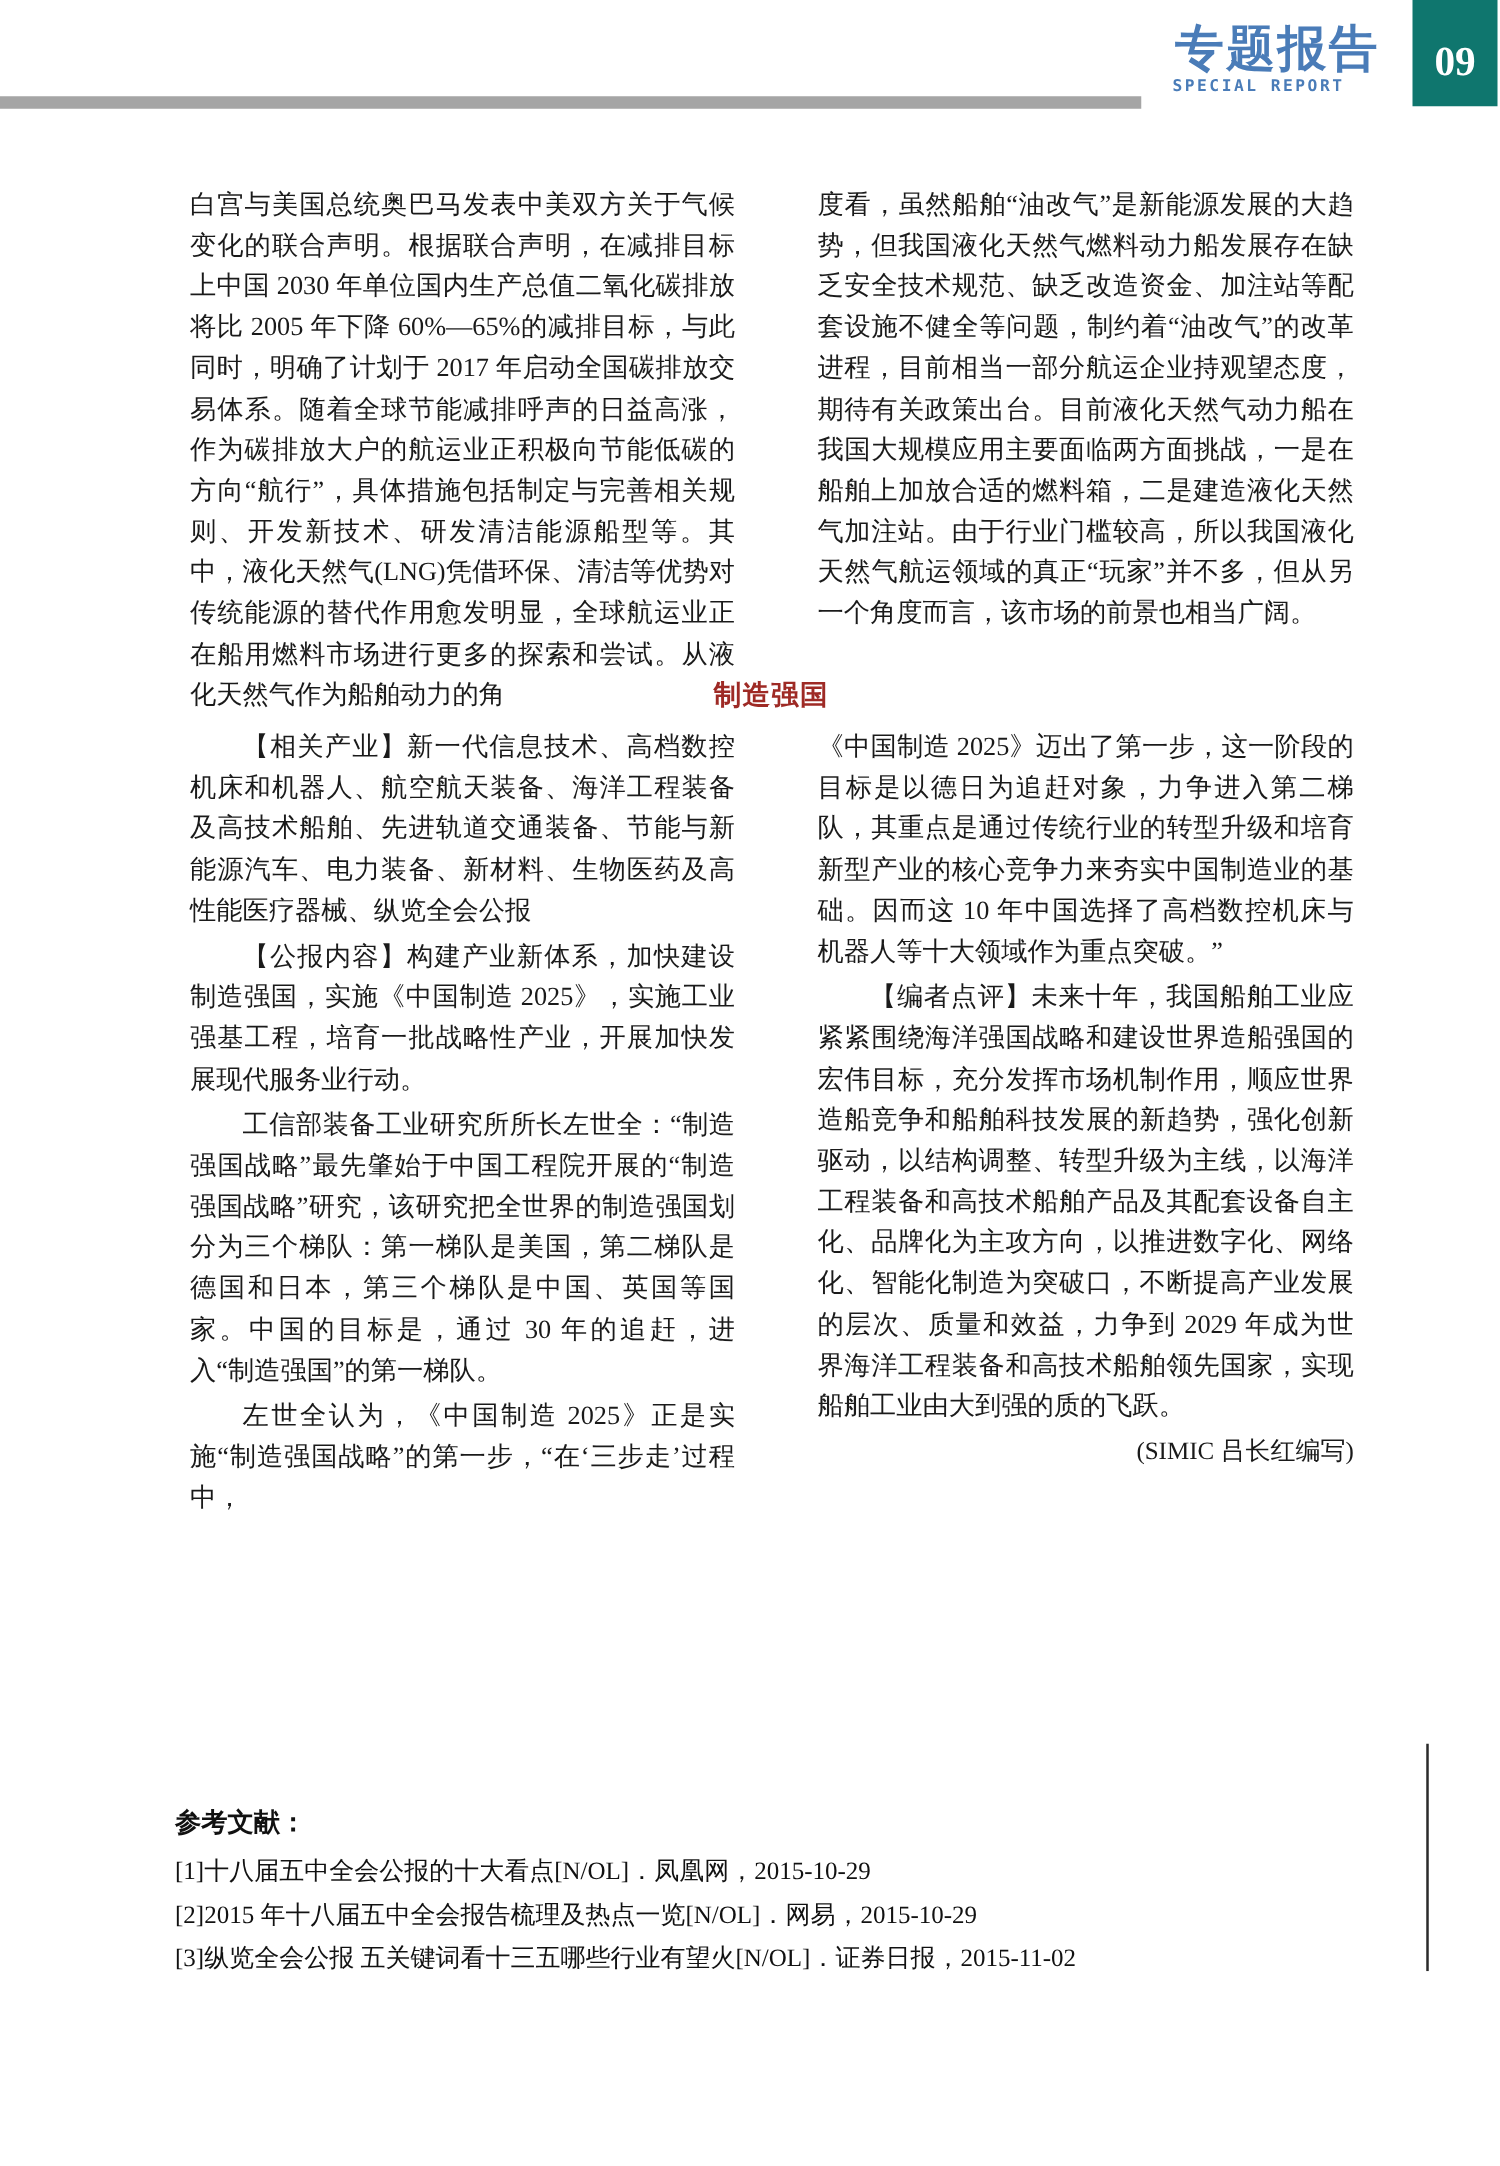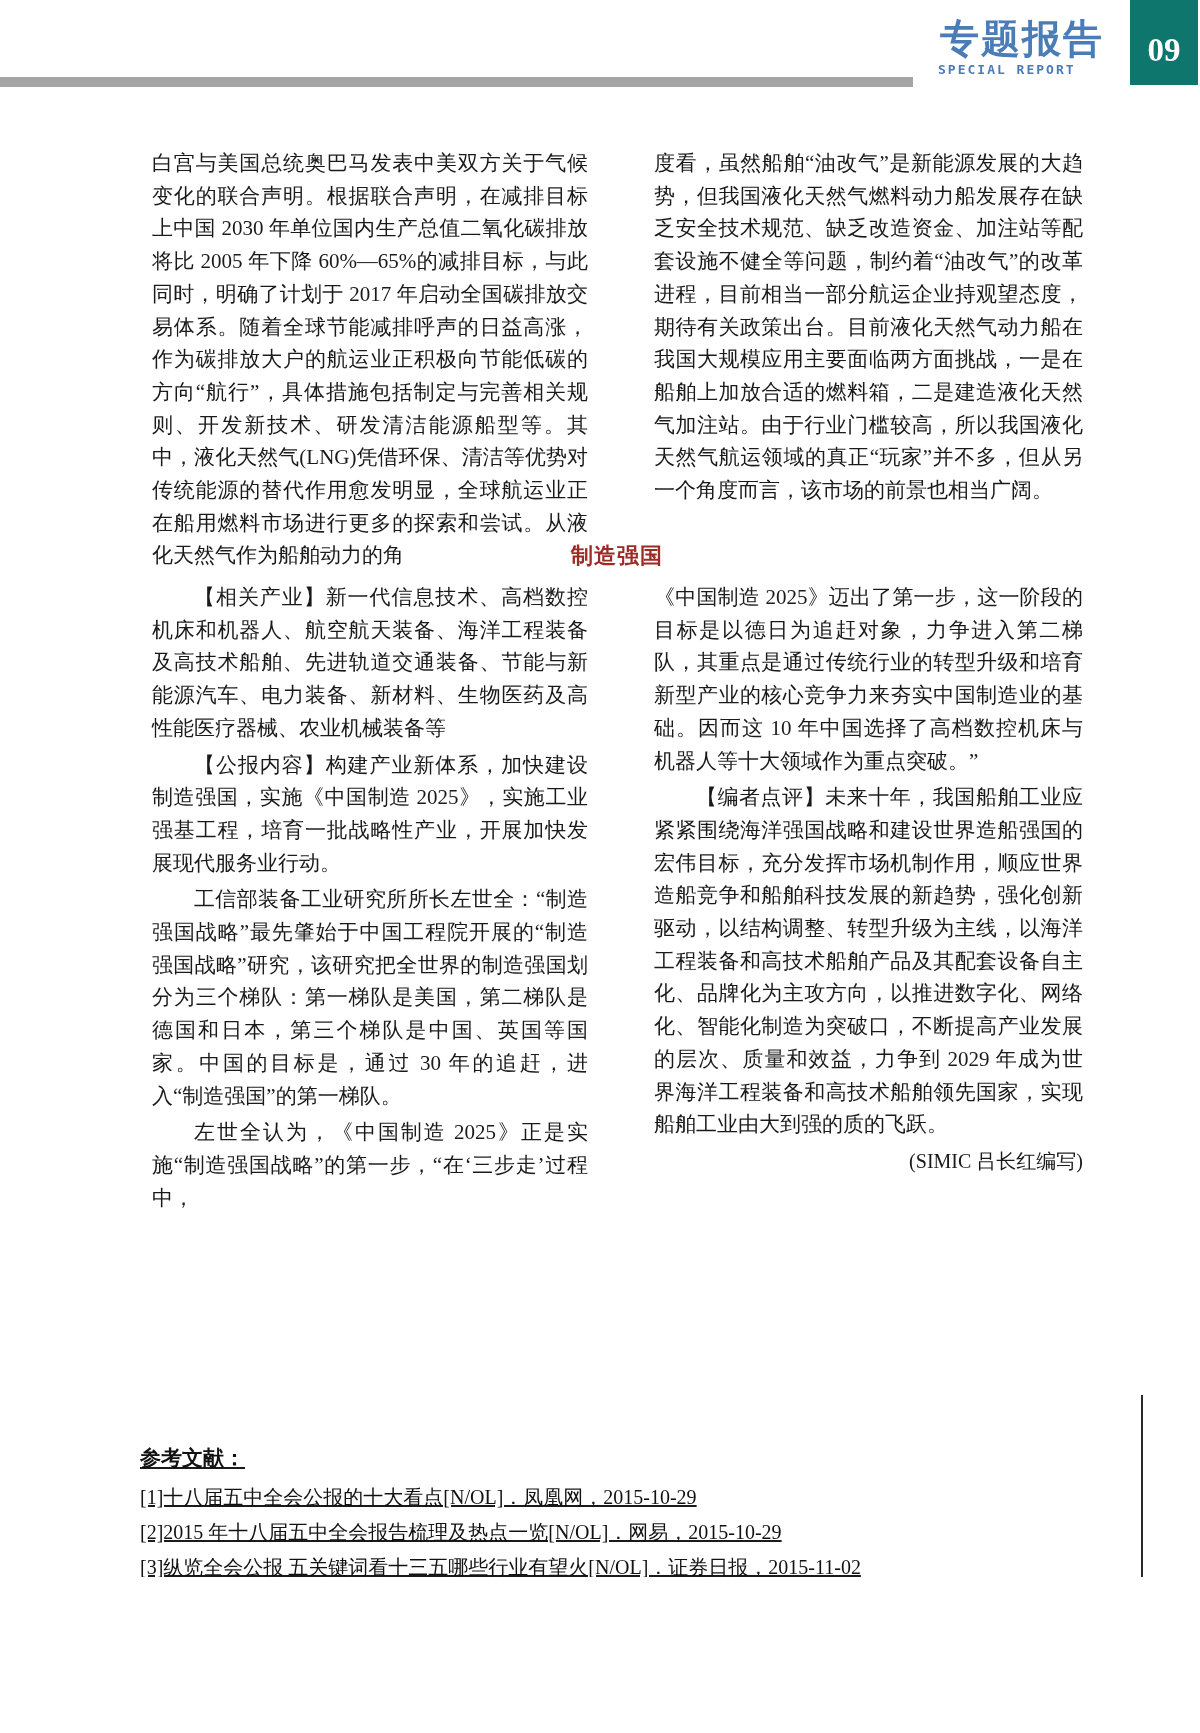--- a/index.html
+++ b/index.html
@@ -90,7 +90,7 @@
   <div class="section-heading">制造强国</div>
 
   <div class="col col-left sec-col">
-    <p class="p-indent">【相关产业】新一代信息技术、高档数控机床和机器人、航空航天装备、海洋工程装备及高技术船舶、先进轨道交通装备、节能与新能源汽车、电力装备、新材料、生物医药及高性能医疗器械、农业机械装备等</p>
+    <p class="p-indent">【相关产业】新一代信息技术、高档数控机床和机器人、航空航天装备、海洋工程装备及高技术船舶、先进轨道交通装备、节能与新能源汽车、电力装备、新材料、生物医药及高性能医疗器械、纵览全会公报</p>
     <p class="p-indent">【公报内容】构建产业新体系，加快建设制造强国，实施《中国制造 2025》，实施工业强基工程，培育一批战略性产业，开展加快发展现代服务业行动。</p>
     <p class="p-indent">工信部装备工业研究所所长左世全：“制造强国战略”最先肇始于中国工程院开展的“制造强国战略”研究，该研究把全世界的制造强国划分为三个梯队：第一梯队是美国，第二梯队是德国和日本，第三个梯队是中国、英国等国家。中国的目标是，通过 30 年的追赶，进入“制造强国”的第一梯队。</p>
     <p class="p-indent">左世全认为，《中国制造 2025》正是实施“制造强国战略”的第一步，“在‘三步走’过程中，</p>

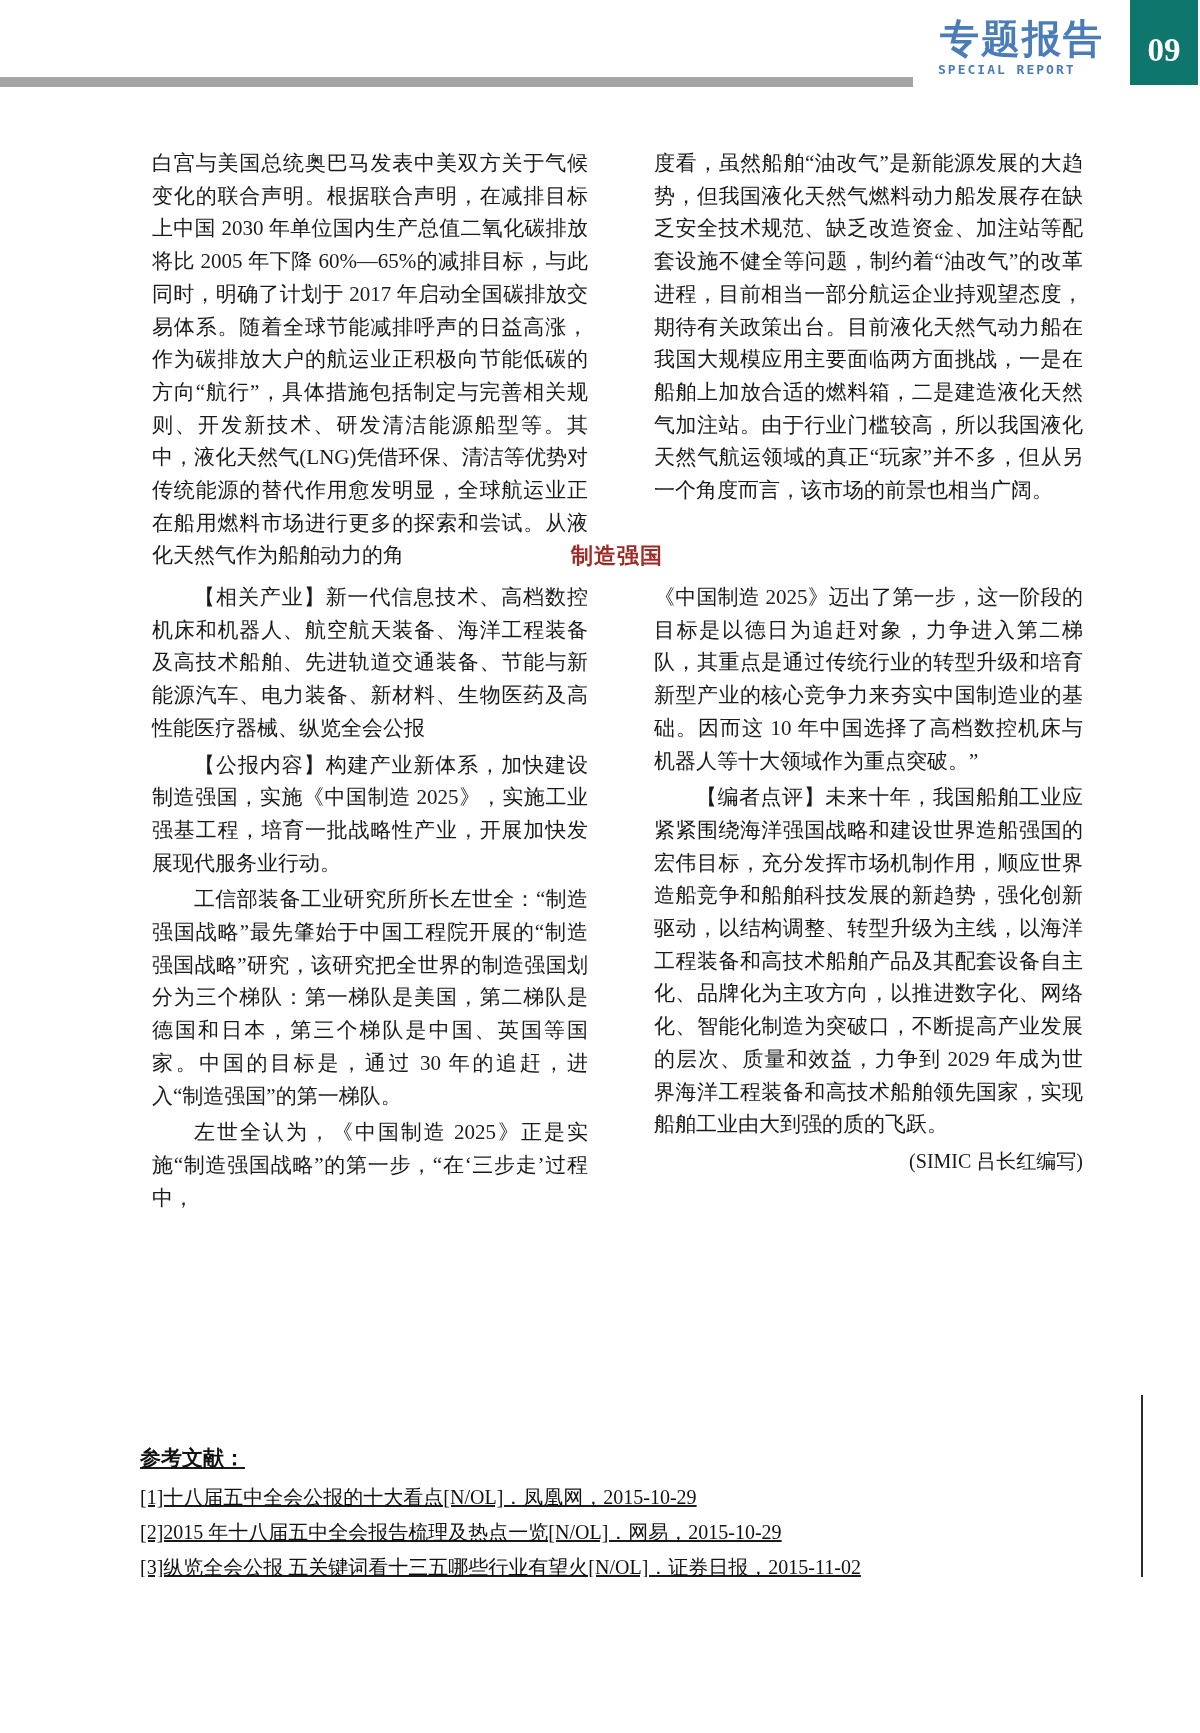--- a/index.html
+++ b/index.html
@@ -48,7 +48,7 @@
     letter-spacing:1px;
   }
   
-  .refs{position:absolute;left:140px;top:1444px;width:980px;text-decoration:underline;}
+  .refs{position:absolute;left:140px;top:1444px;width:980px;}
   .refs-label{
     font-family:"Liberation Sans","DejaVu Sans",sans-serif;
     font-size:21px;font-weight:bold;color:#111;margin-bottom:8px;

